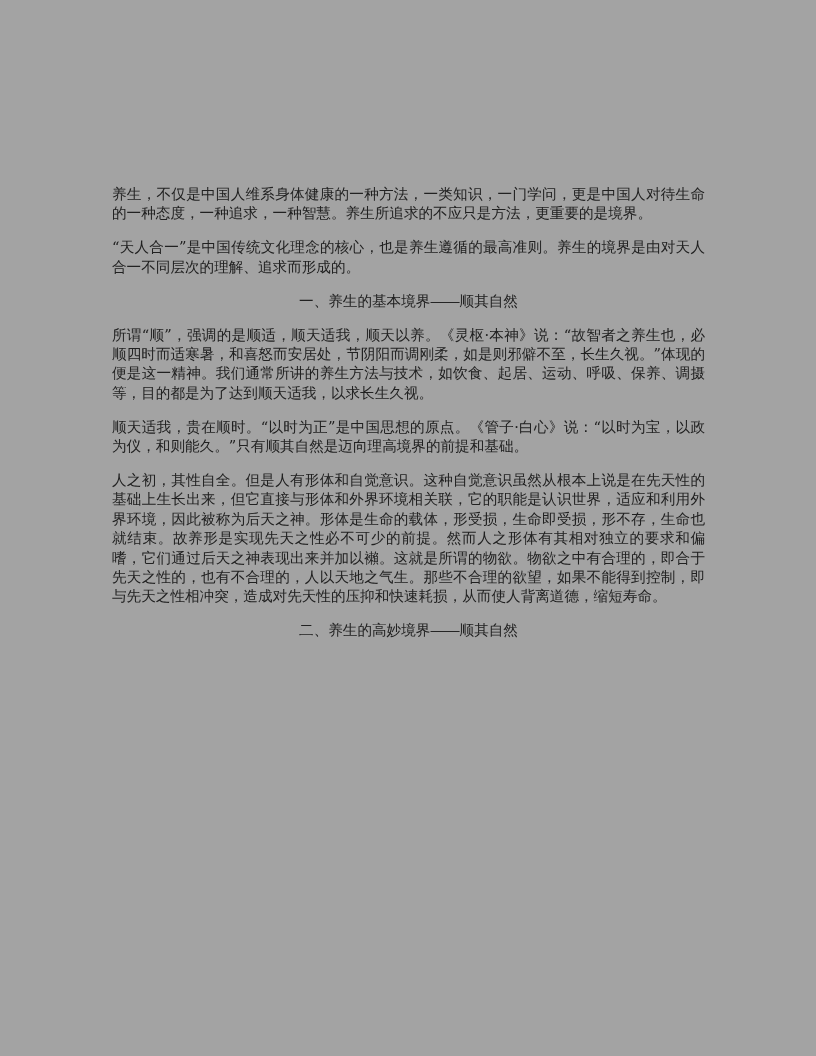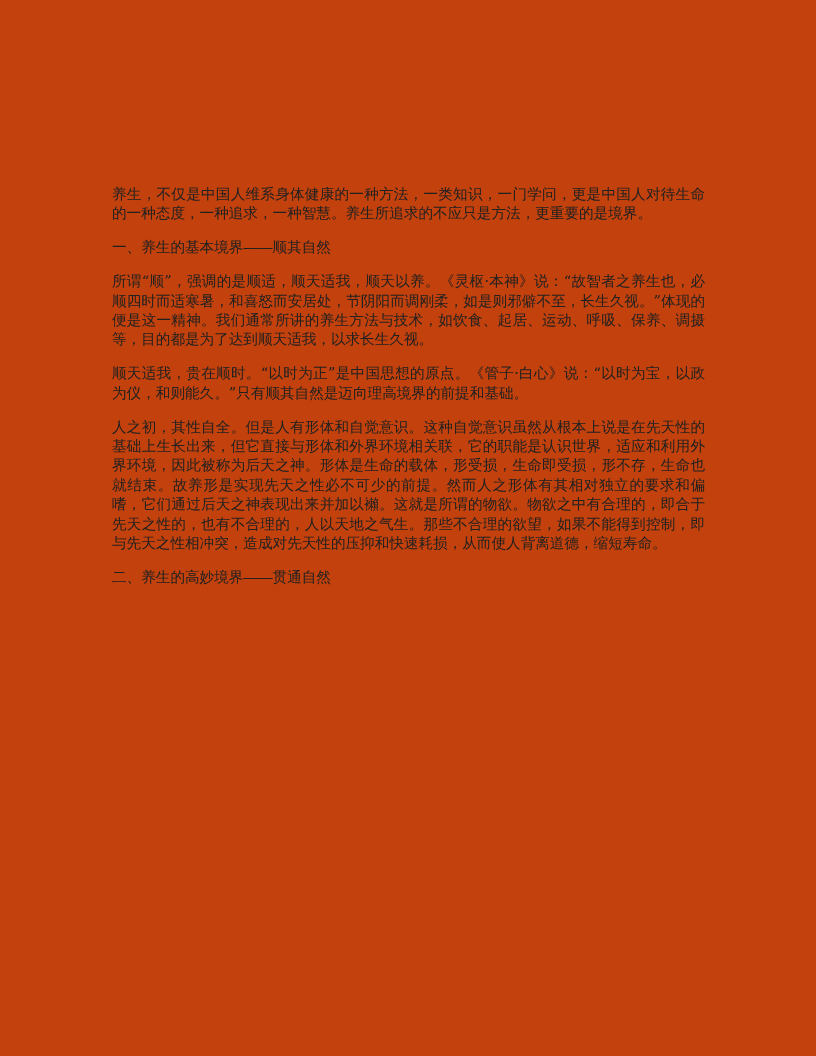--- a/index.html
+++ b/index.html
@@ -13,7 +13,7 @@
     height: 1056px;
     box-sizing: border-box;
     padding: 184px 111px 0 112px;
-    background: #c2410c;
+    background: #a3a3a3;
     overflow: hidden;
   }
   .doc-body {

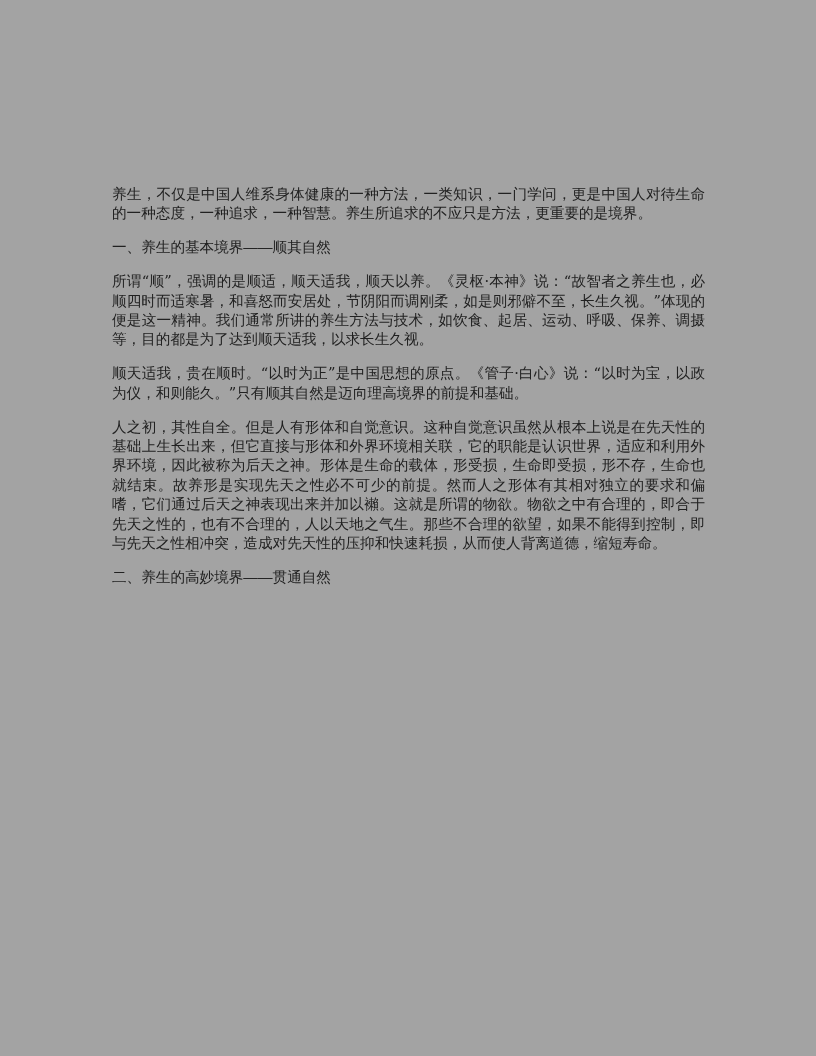--- a/index.html
+++ b/index.html
@@ -37,6 +37,7 @@
 <div class="page">
   <div class="doc-body">
     <p>养生，不仅是中国人维系身体健康的一种方法，一类知识，一门学问，更是中国人对待生命的一种态度，一种追求，一种智慧。养生所追求的不应只是方法，更重要的是境界。</p>
+    <p>“天人合一”是中国传统文化理念的核心，也是养生遵循的最高准则。养生的境界是由对天人合一不同层次的理解、追求而形成的。</p>
     <p class="heading">一、养生的基本境界――顺其自然</p>
     <p>所谓“顺”，强调的是顺适，顺天适我，顺天以养。《灵枢·本神》说：“故智者之养生也，必顺四时而适寒暑，和喜怒而安居处，节阴阳而调刚柔，如是则邪僻不至，长生久视。”体现的便是这一精神。我们通常所讲的养生方法与技术，如饮食、起居、运动、呼吸、保养、调摄等，目的都是为了达到顺天适我，以求长生久视。</p>
     <p>顺天适我，贵在顺时。“以时为正”是中国思想的原点。《管子·白心》说：“以时为宝，以政为仪，和则能久。”只有顺其自然是迈向理高境界的前提和基础。</p>

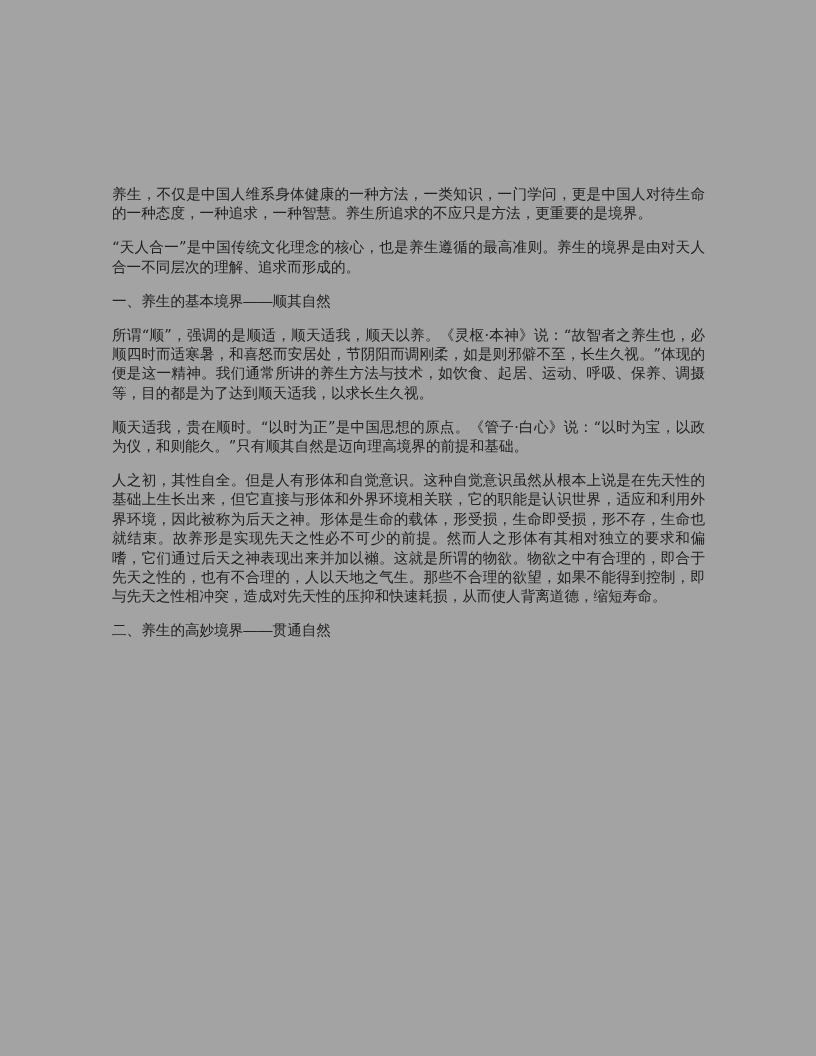--- a/index.html
+++ b/index.html
@@ -28,7 +28,7 @@
     word-break: break-all;
   }
   .doc-body p.heading {
-    text-align: left;
+    text-align: center;
   }
 </style>
 </head>

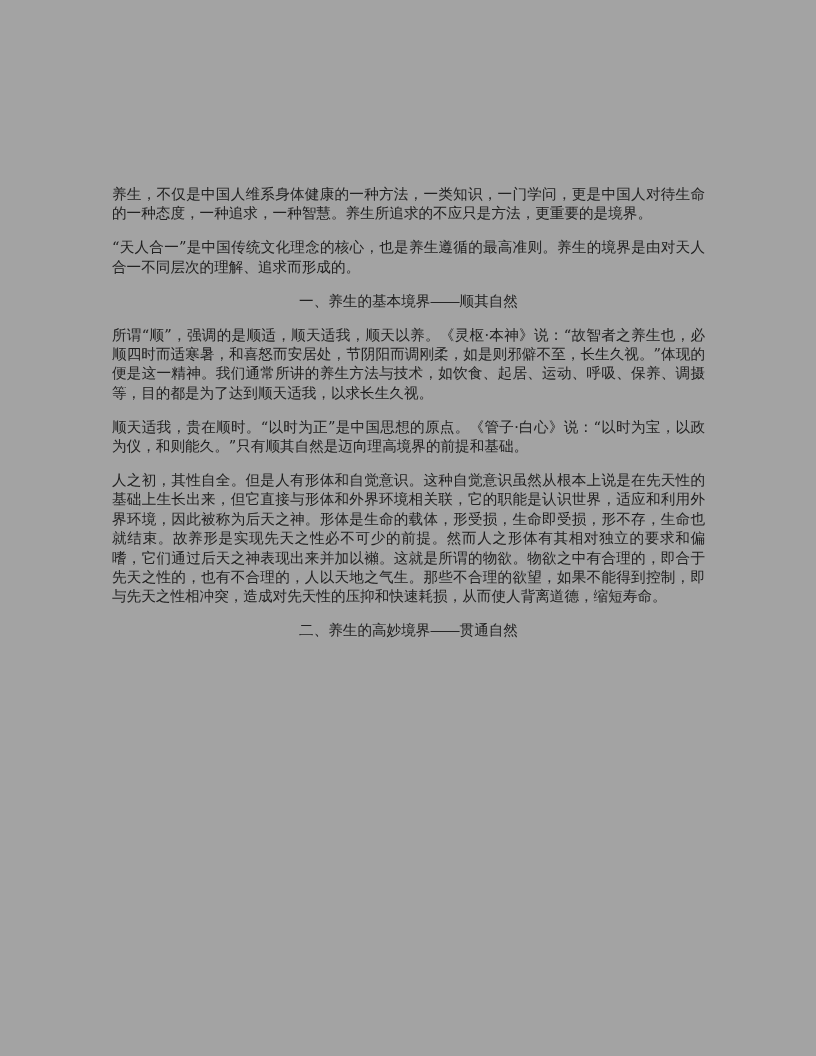--- a/index.html
+++ b/index.html
@@ -42,7 +42,7 @@
     <p>所谓“顺”，强调的是顺适，顺天适我，顺天以养。《灵枢·本神》说：“故智者之养生也，必顺四时而适寒暑，和喜怒而安居处，节阴阳而调刚柔，如是则邪僻不至，长生久视。”体现的便是这一精神。我们通常所讲的养生方法与技术，如饮食、起居、运动、呼吸、保养、调摄等，目的都是为了达到顺天适我，以求长生久视。</p>
     <p>顺天适我，贵在顺时。“以时为正”是中国思想的原点。《管子·白心》说：“以时为宝，以政为仪，和则能久。”只有顺其自然是迈向理高境界的前提和基础。</p>
     <p>人之初，其性自全。但是人有形体和自觉意识。这种自觉意识虽然从根本上说是在先天性的基础上生长出来，但它直接与形体和外界环境相关联，它的职能是认识世界，适应和利用外界环境，因此被称为后天之神。形体是生命的载体，形受损，生命即受损，形不存，生命也就结束。故养形是实现先天之性必不可少的前提。然而人之形体有其相对独立的要求和偏嗜，它们通过后天之神表现出来并加以襰。这就是所谓的物欲。物欲之中有合理的，即合于先天之性的，也有不合理的，人以天地之气生。那些不合理的欲望，如果不能得到控制，即与先天之性相冲突，造成对先天性的压抑和快速耗损，从而使人背离道德，缩短寿命。</p>
-    <p class="heading">二、养生的高妙境界――贯通自然</p>
+    <p class="heading">二、养生的高妙境界――顺其自然</p>
   </div>
 </div>
 

